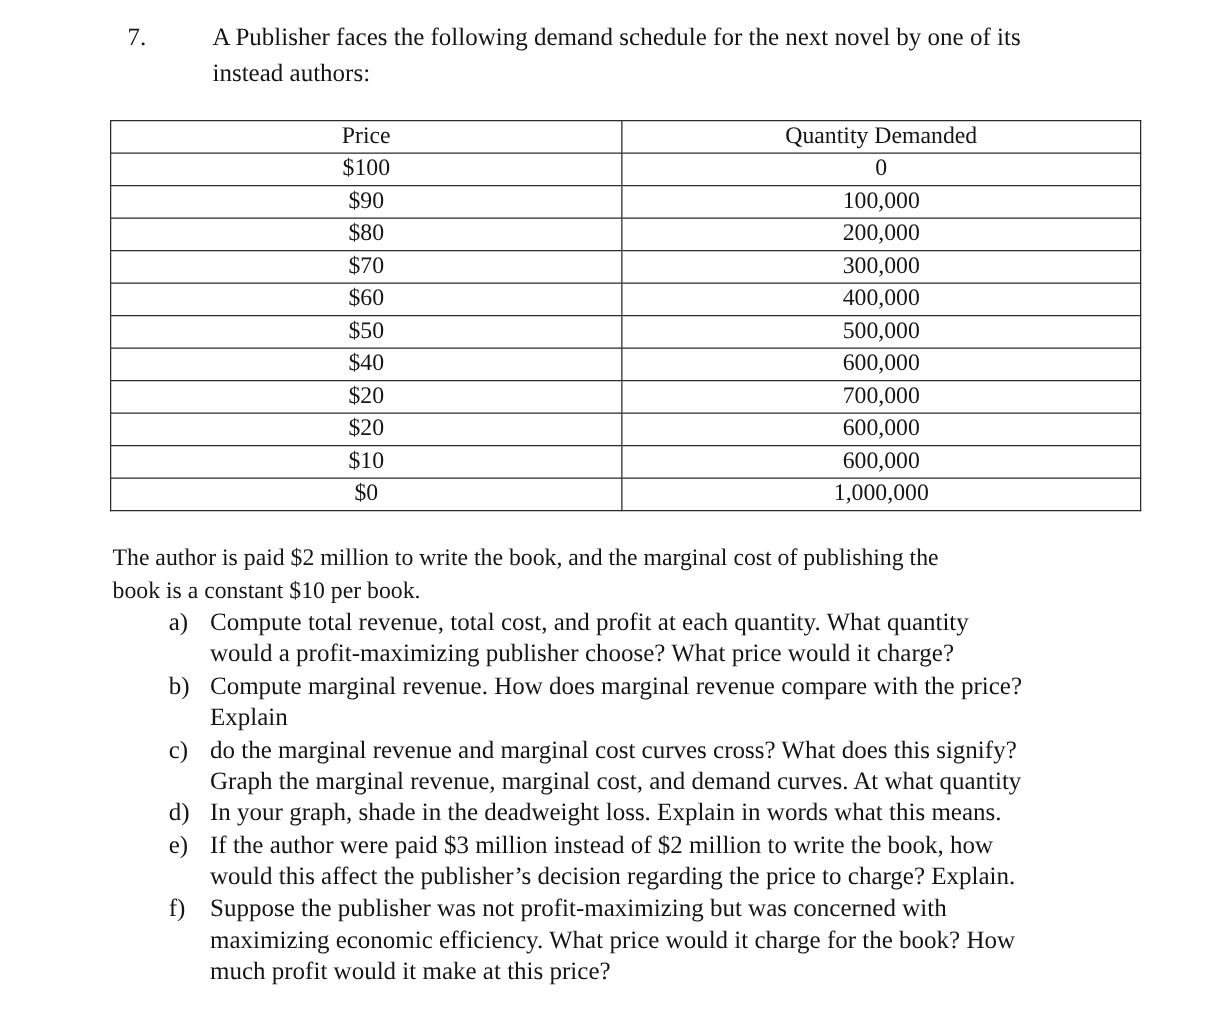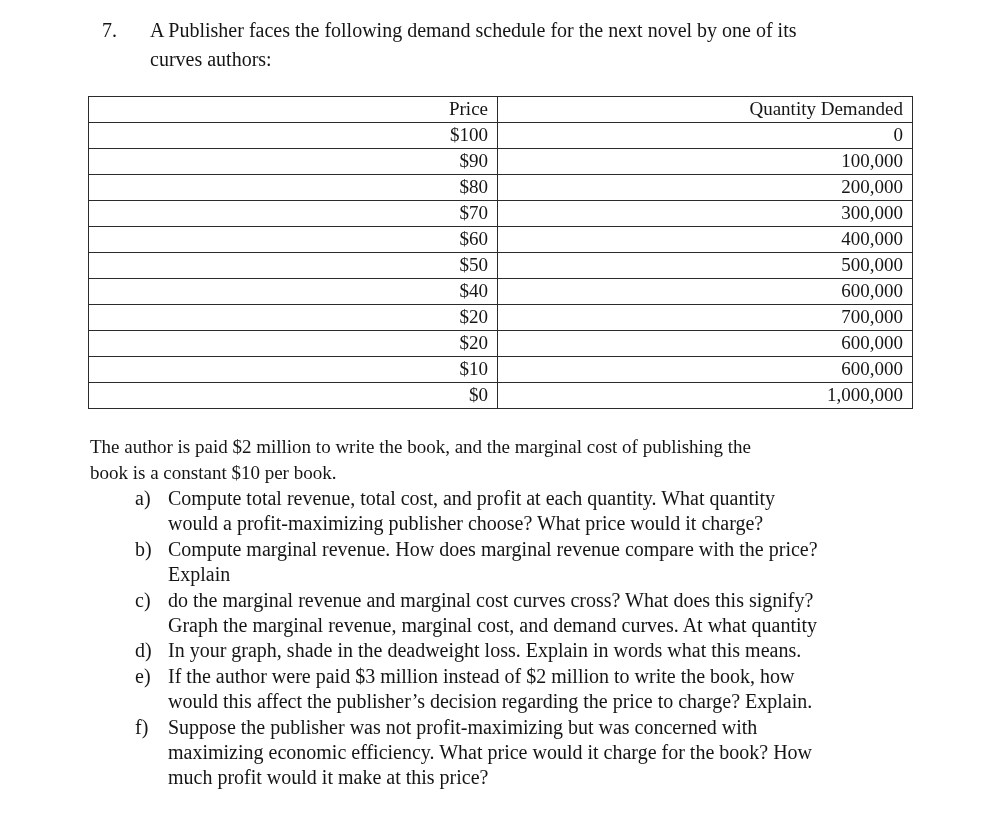--- a/index.html
+++ b/index.html
@@ -30,7 +30,7 @@
     width: 48px;
     flex: 0 0 48px;
   }
-  .intro-line { white-space: nowrap; }
+  .intro-line { white-space: nowrap; margin-left: 20px; }
 
   
   .table-wrap {

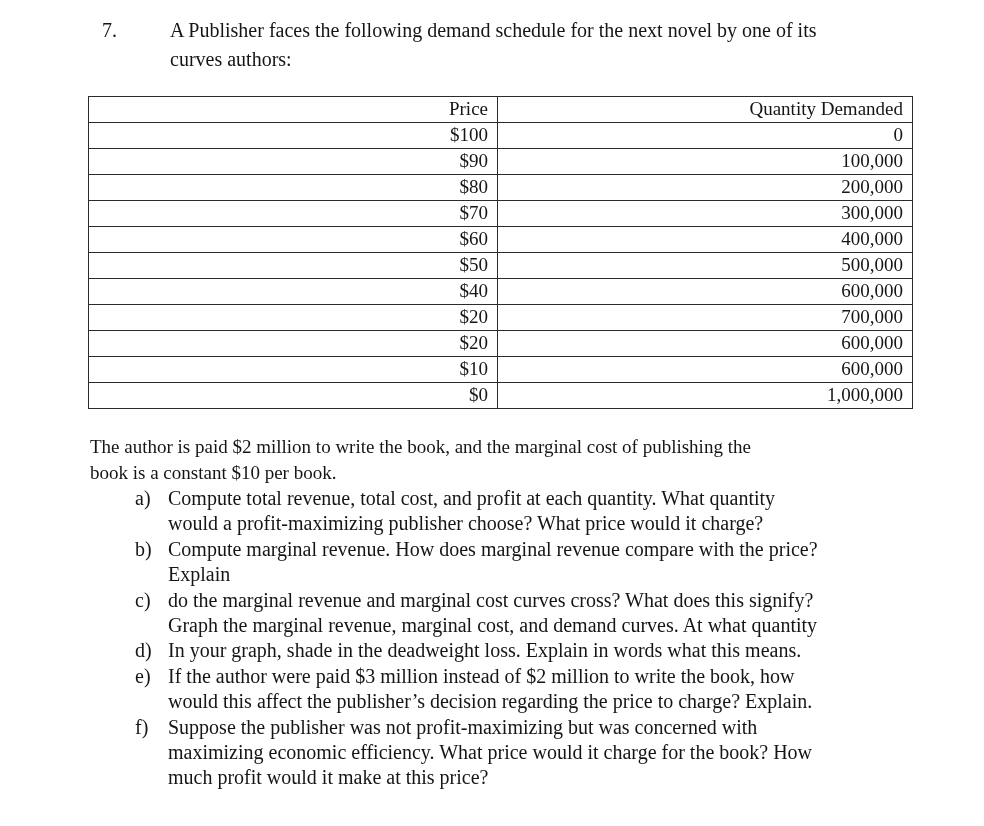--- a/index.html
+++ b/index.html
@@ -93,7 +93,7 @@
     <span class="qnum">7.</span>
     <div id="intro-lines">
         <div class="intro-line">A Publisher faces the following demand schedule for the next novel by one of its</div>
-        <div class="intro-line">curves authors:</div>
+        <div class="intro-line">instead authors:</div>
       </div>
   </div>
 

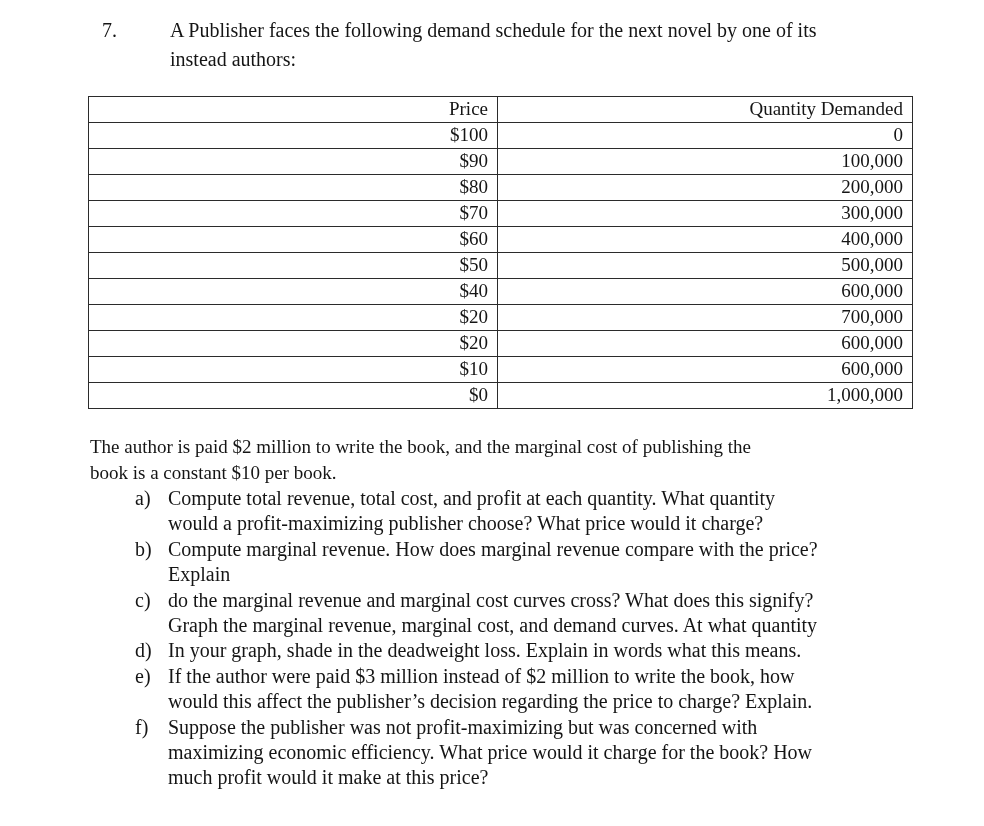--- a/index.html
+++ b/index.html
@@ -48,7 +48,7 @@
     border: 1.6px solid #2b2b2b;
     font-size: 19px;
     font-weight: normal;
-    text-align: right;
+    text-align: center;
     padding: 1px 9px 2px 9px;
     height: 22px;
     line-height: 22px;

